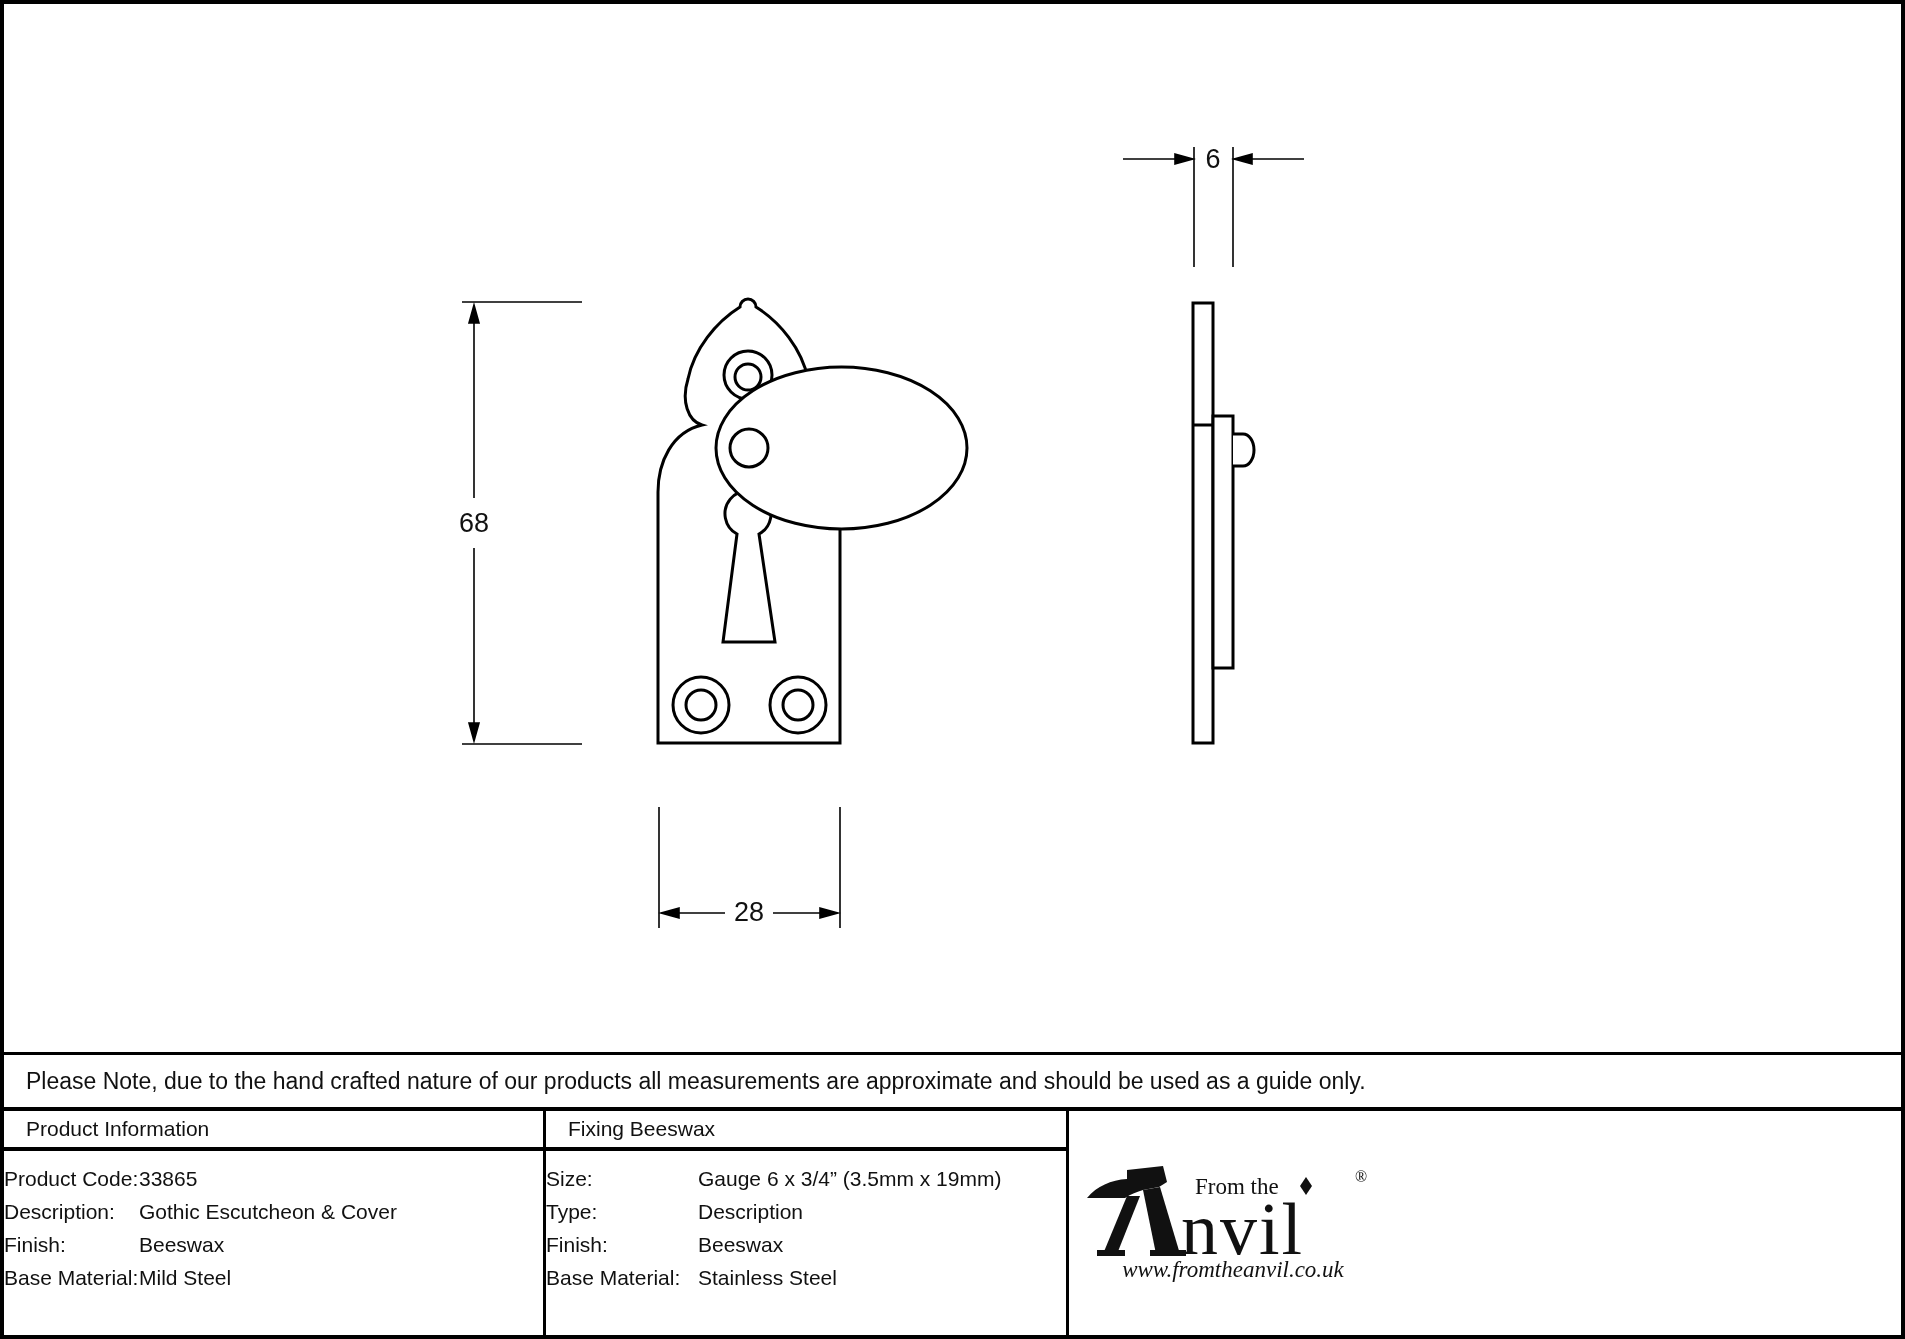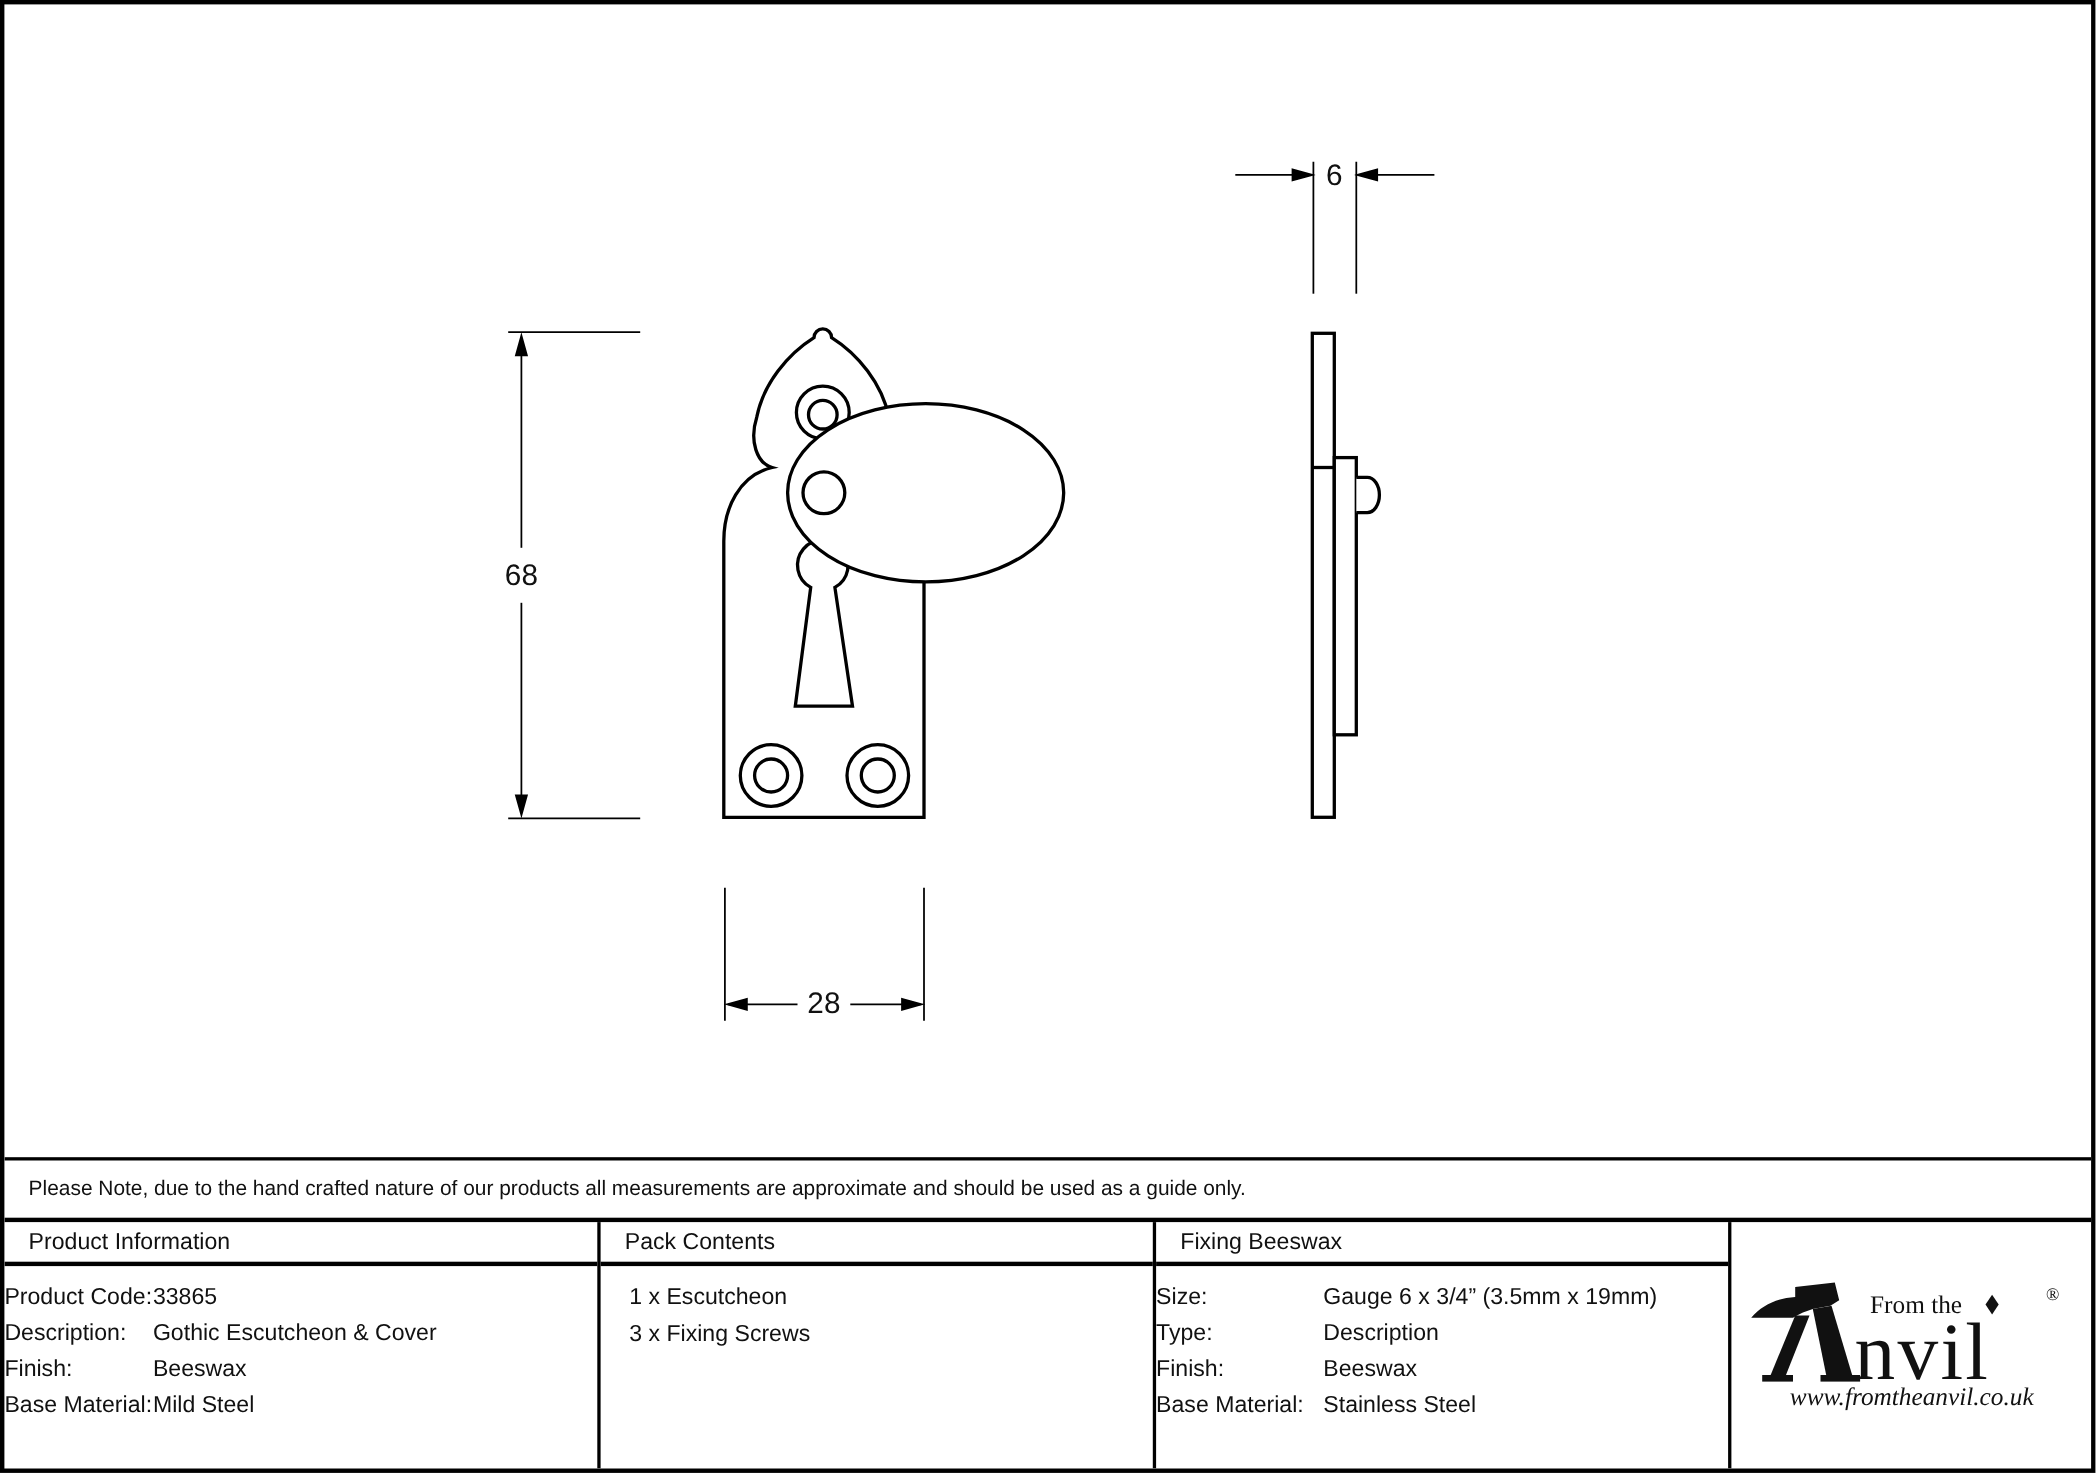--- a/index.html
+++ b/index.html
@@ -22,7 +22,7 @@
     border-top:3px solid #000;
     display:flex; align-items:center;
     padding-left:22px;
-    font-size:19px;
+    font-size:23px;
   }
 
   .spec-table {

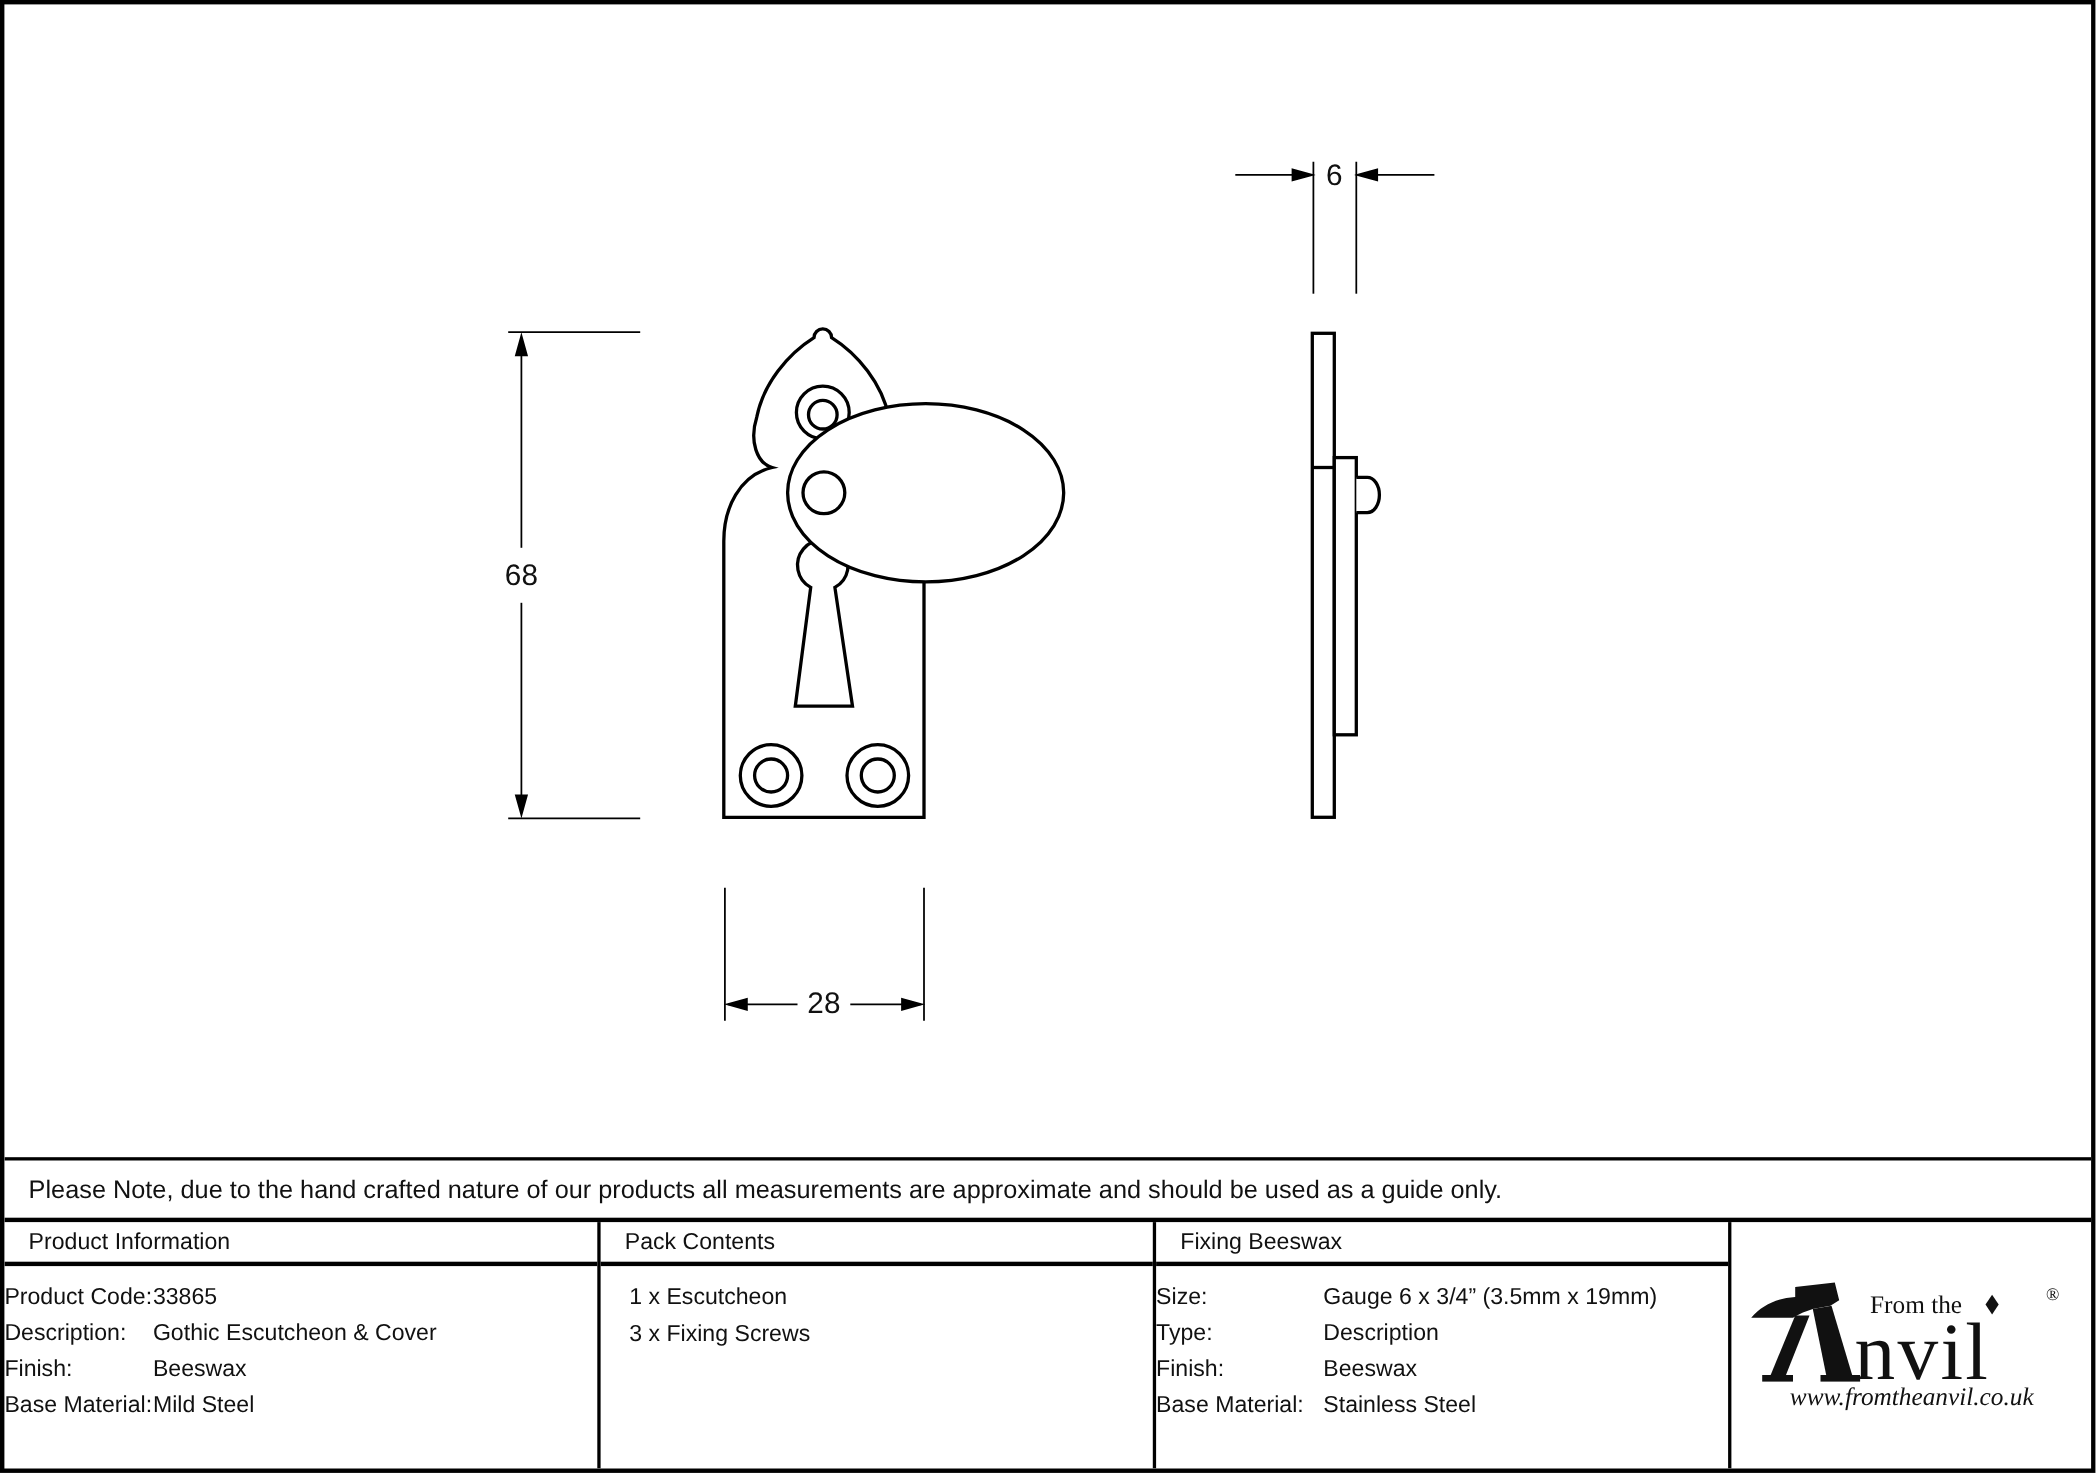--- a/index.html
+++ b/index.html
@@ -148,13 +148,6 @@
       </div>
     </div>
 
-    <div class="col col-pack">
-      <div class="col-header">Pack Contents</div>
-      <div class="col-body">
-        <div class="pack-line">1 x Escutcheon</div>
-        <div class="pack-line">3 x Fixing Screws</div>
-      </div>
-    </div>
 
     <div class="col col-fixing">
       <div class="col-header">Fixing Beeswax</div>

